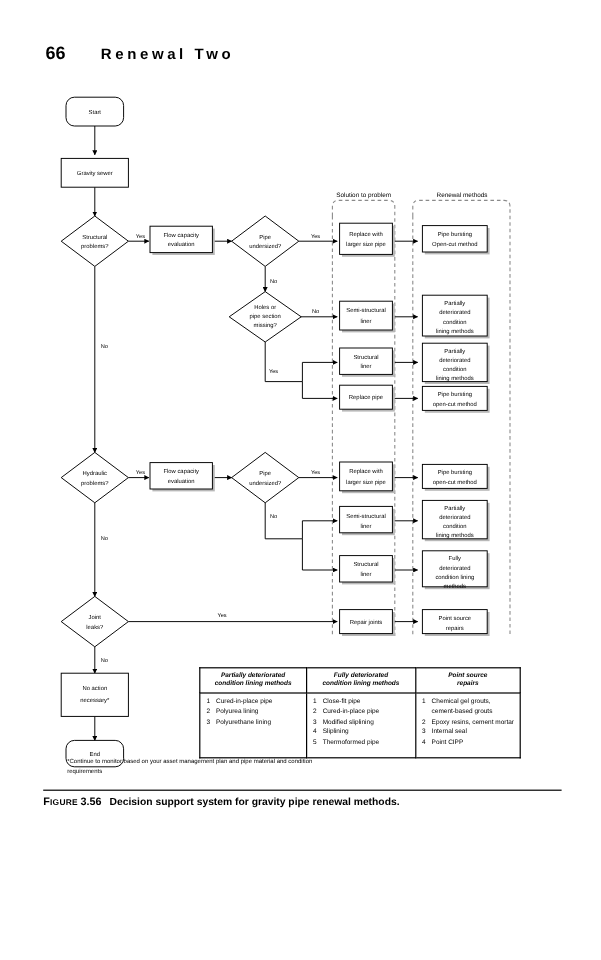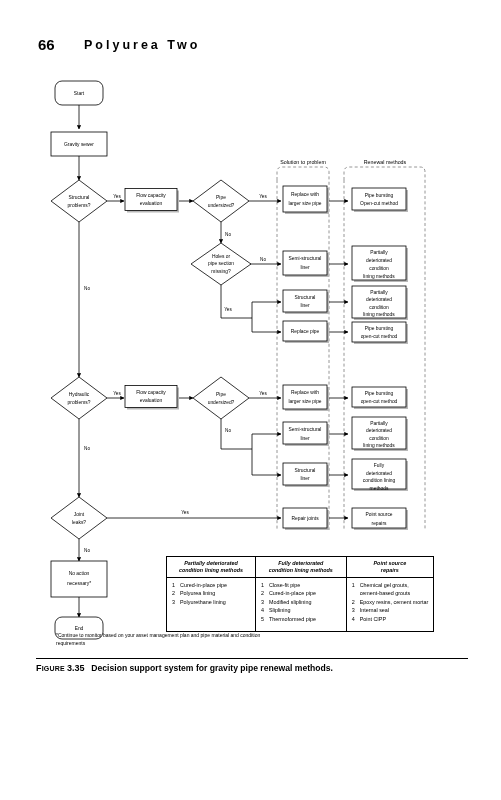--- a/index.html
+++ b/index.html
@@ -174,7 +174,7 @@
 
   <div id="page-header">
     <div id="page-number">66</div>
-    <div id="chapter-title">Polyurea Two</div>
+    <div id="chapter-title">Renewal Two</div>
   </div>
 
   <svg id="flow-svg" viewBox="0 0 501 680">

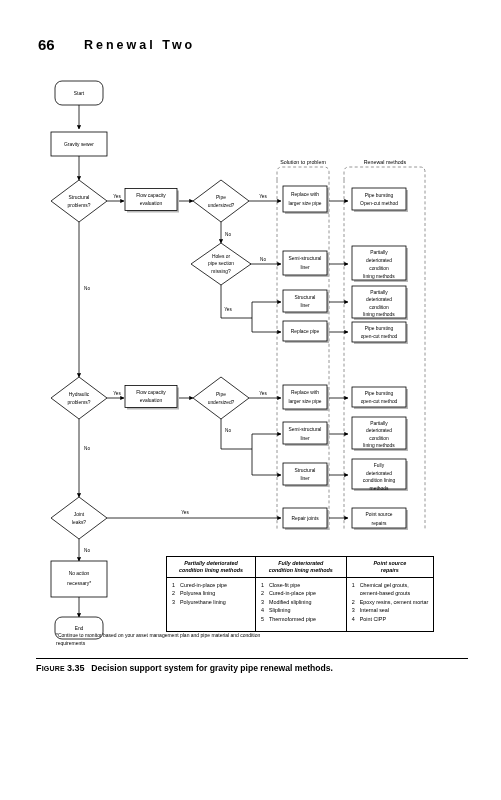--- a/index.html
+++ b/index.html
@@ -495,7 +495,7 @@
 
   <div id="caption-rule"></div>
   <div id="caption">
-    <span class="fig-label"><span style="font-size:9px">F</span><span style="font-size:7px">IGURE</span></span><span>&nbsp;</span><span class="fig-num">3.35</span><span>&nbsp;&nbsp;&nbsp;</span><span class="fig-body">Decision support system for gravity pipe renewal methods.</span>
+    <span class="fig-label"><span style="font-size:9px">F</span><span style="font-size:7px">IGURE</span></span><span>&nbsp;</span><span class="fig-num">3.56</span><span>&nbsp;&nbsp;&nbsp;</span><span class="fig-body">Decision support system for gravity pipe renewal methods.</span>
   </div>
 
 </div>

